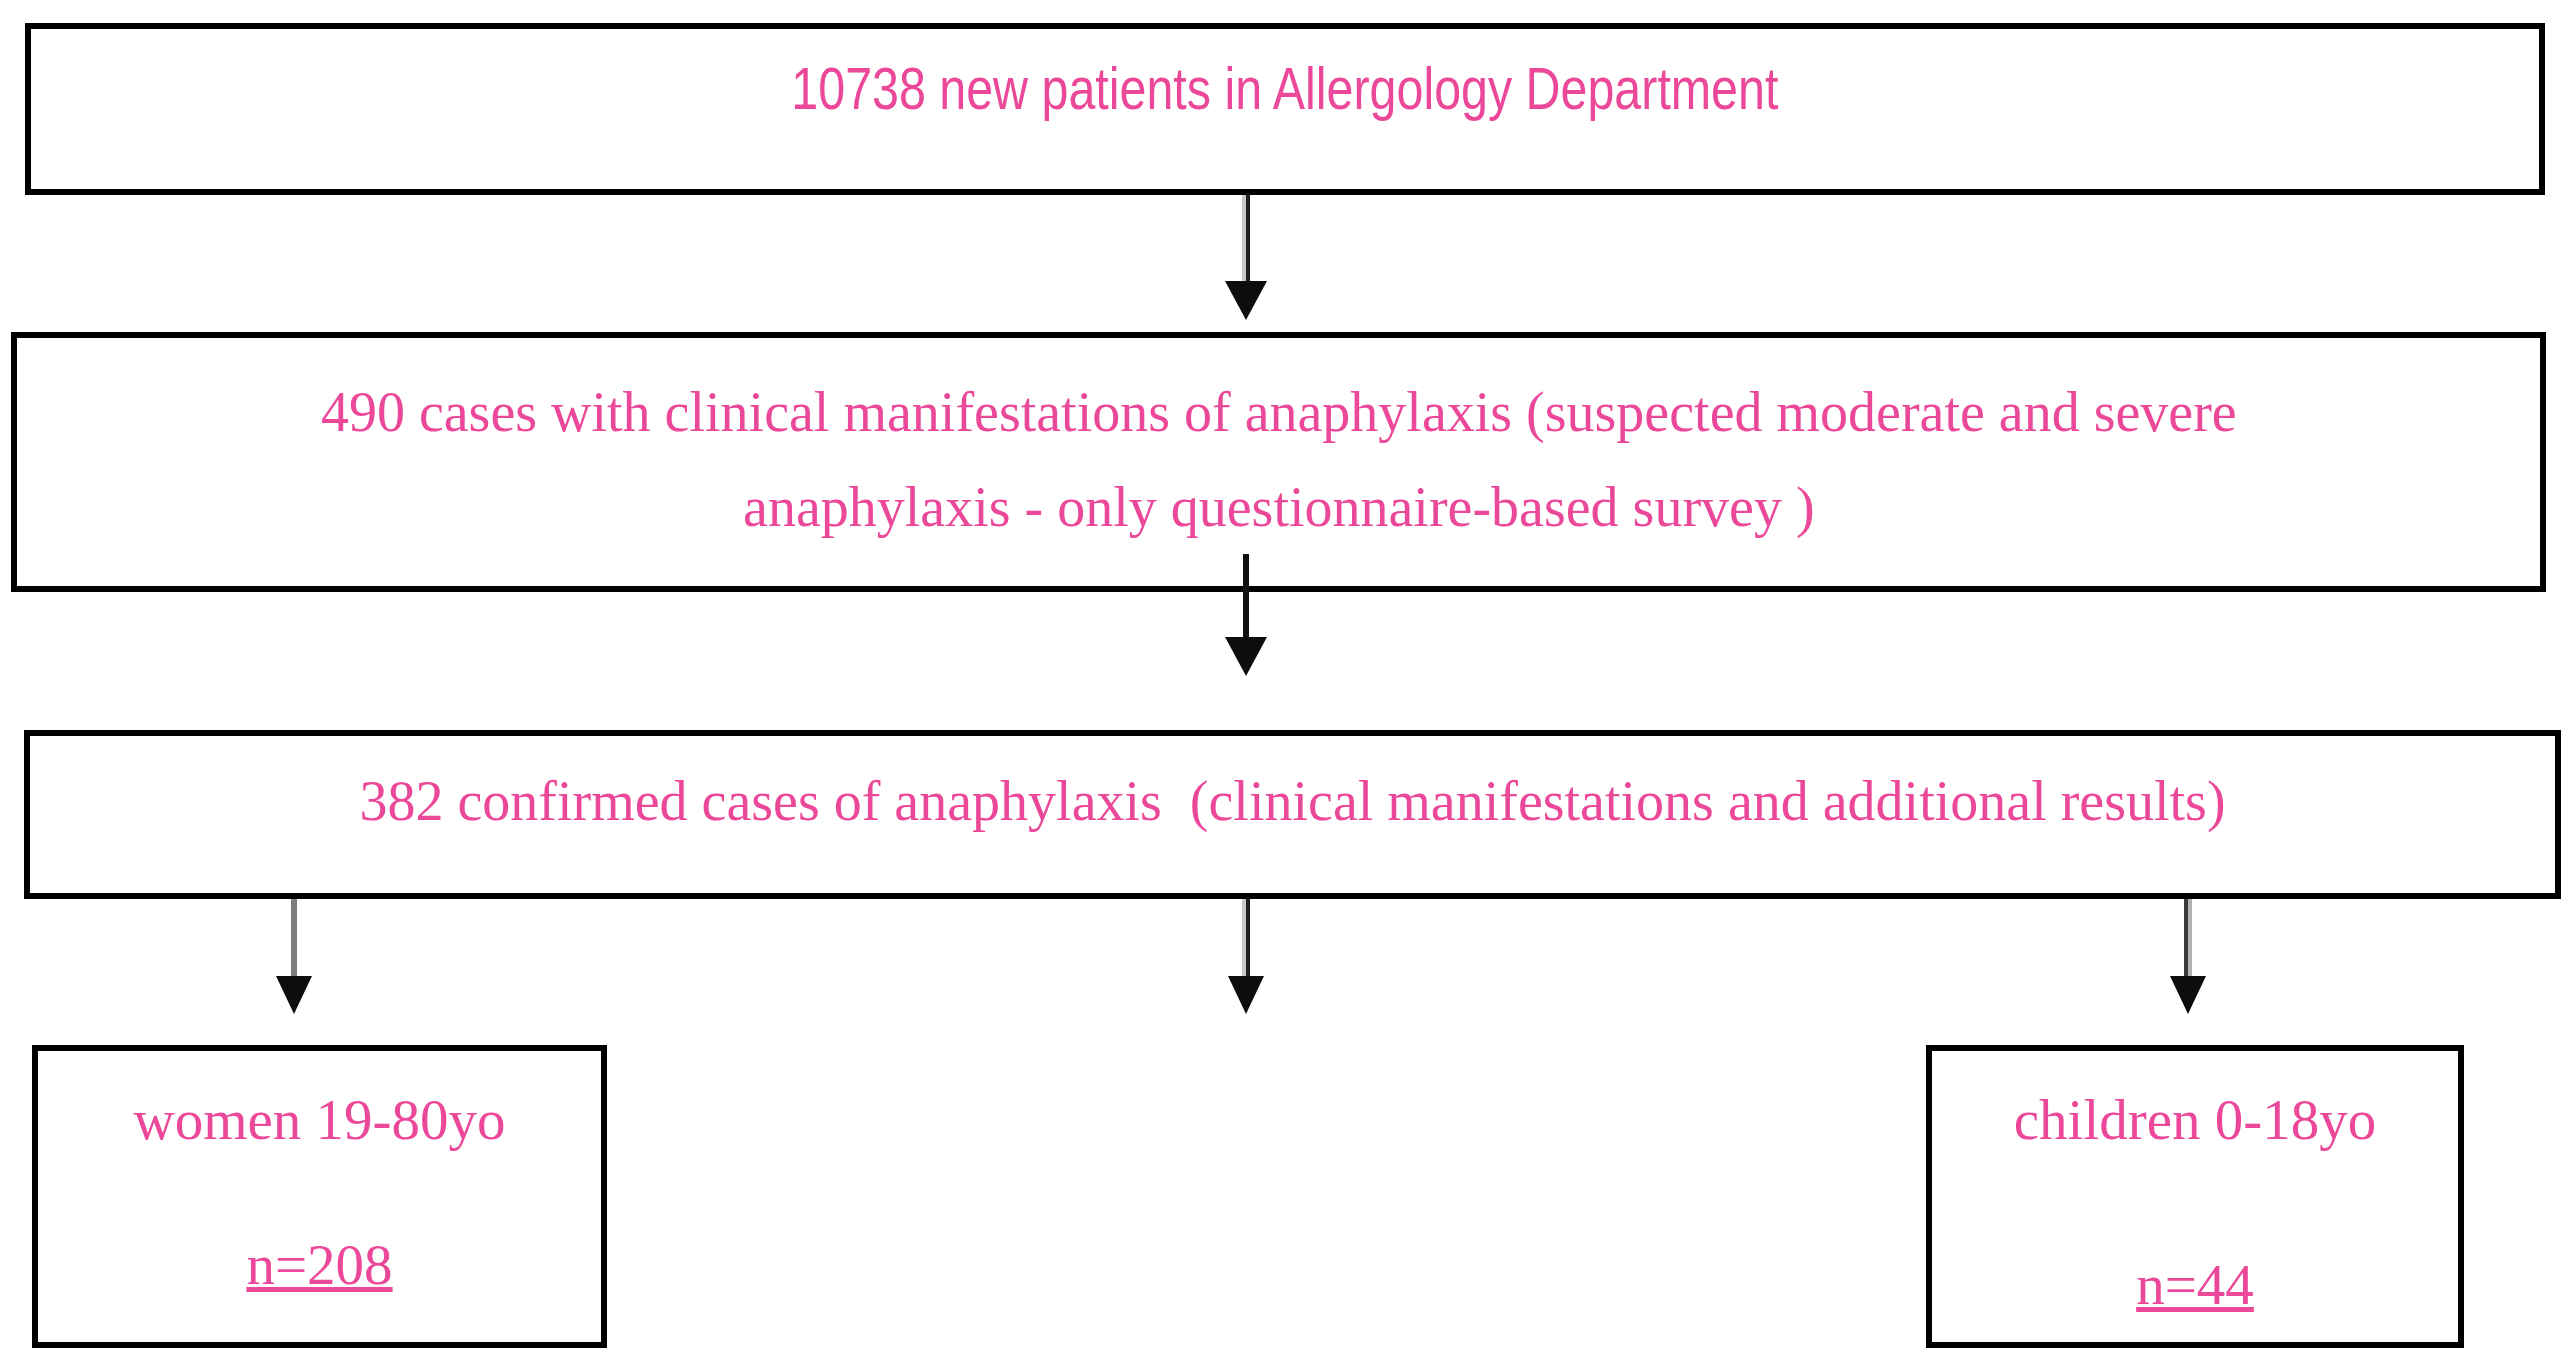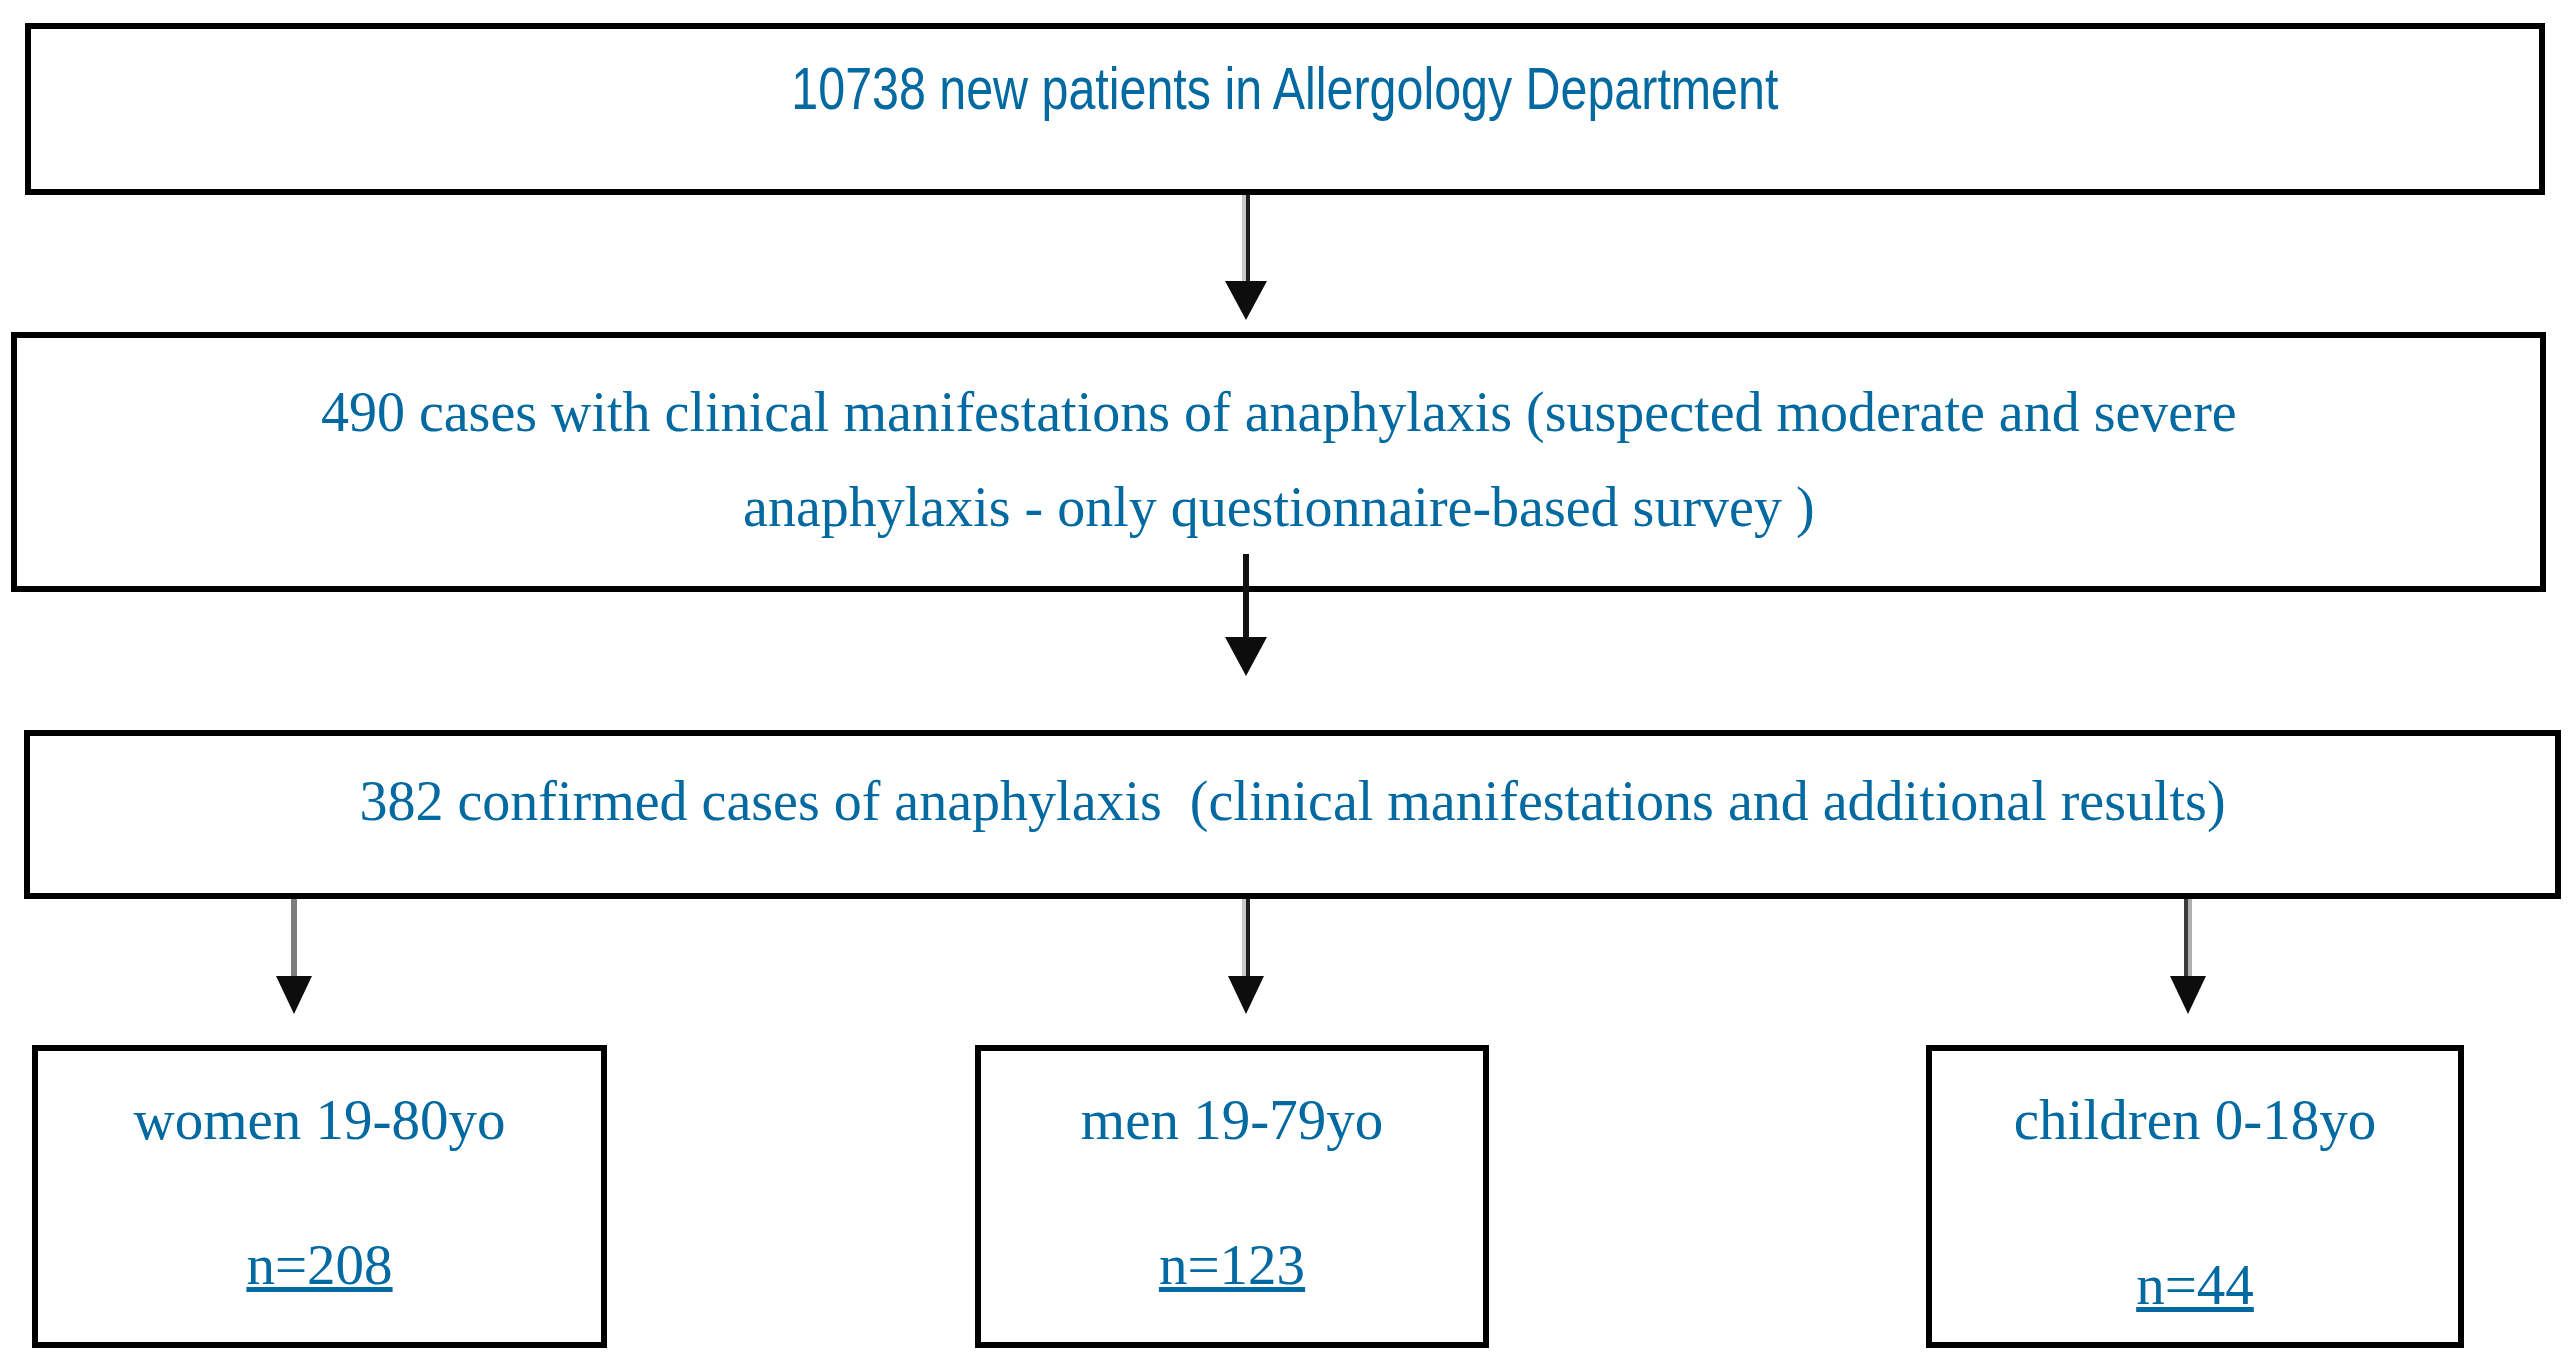--- a/index.html
+++ b/index.html
@@ -13,7 +13,7 @@
     height: 1360px;
     background: #ffffff;
     font-family: "Liberation Serif", serif;
-    color: #0369a1;
+    color: #ec4899;
     overflow: hidden;
   }
   .box {

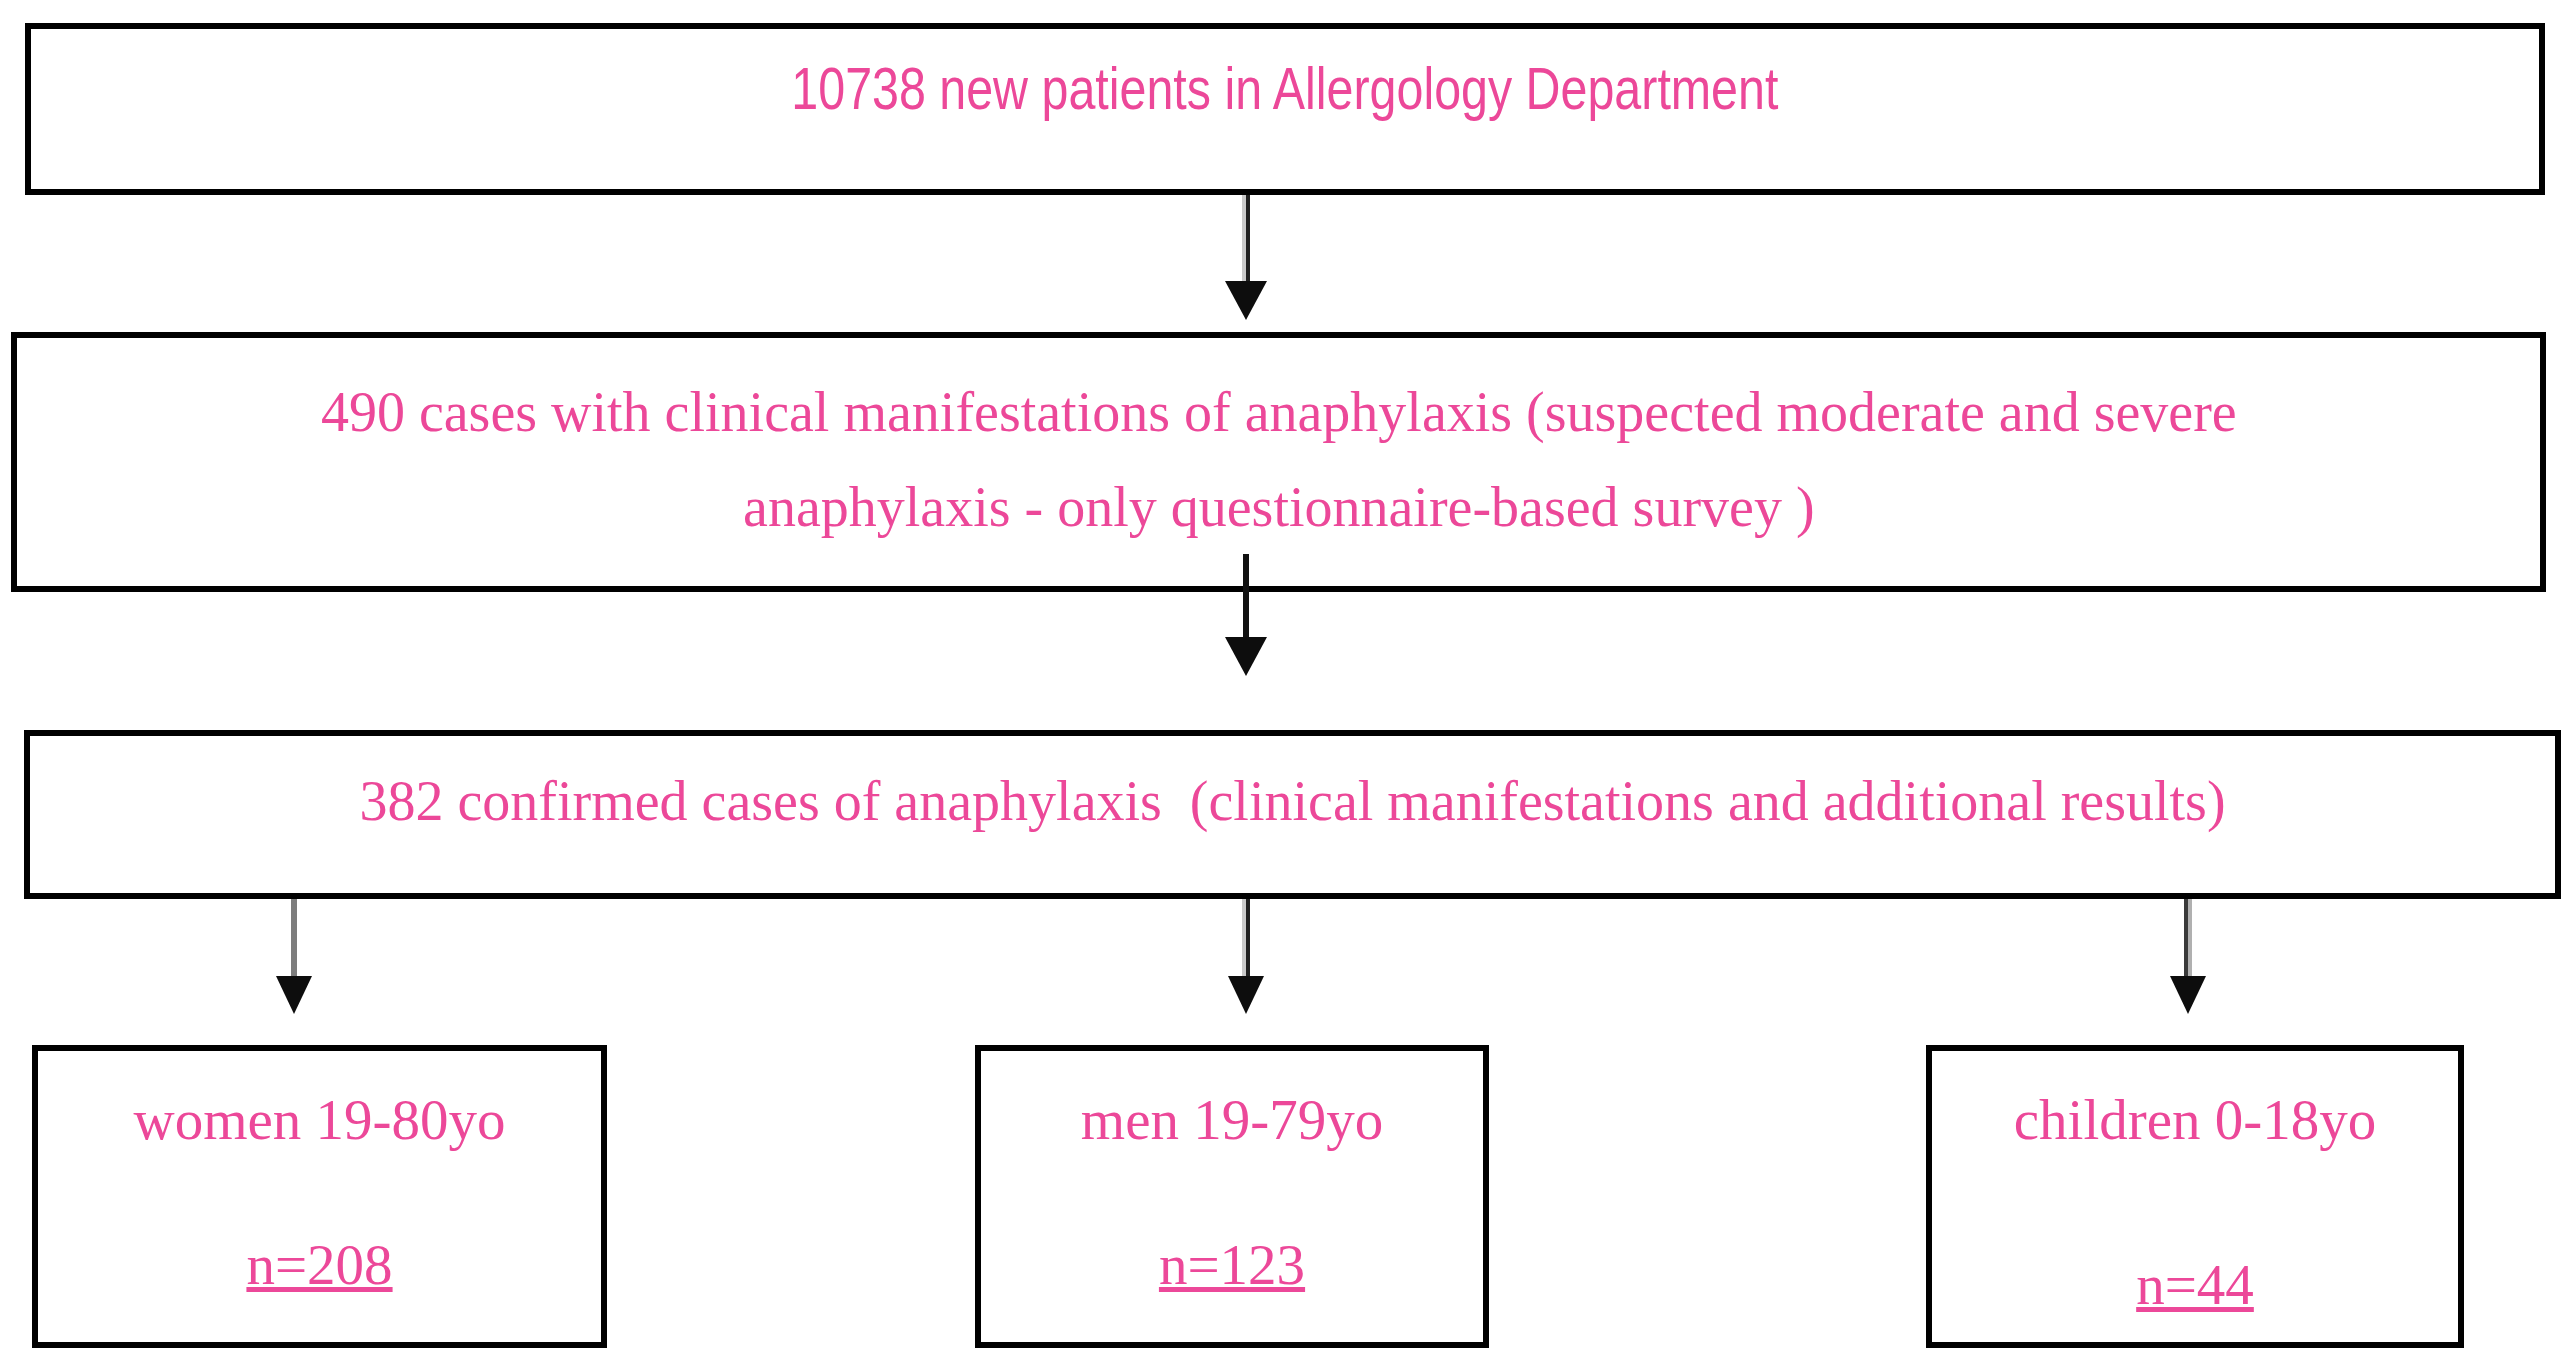--- a/index.html
+++ b/index.html
@@ -164,10 +164,6 @@
     <span class="txtline l2">n=208</span>
   </div>
 
-  <div class="box leaf leaf-men">
-    <span class="txtline l1">men 19-79yo</span>
-    <span class="txtline l2">n=123</span>
-  </div>
 
   <div class="box leaf leaf-children">
     <span class="txtline l1">children 0-18yo</span>

